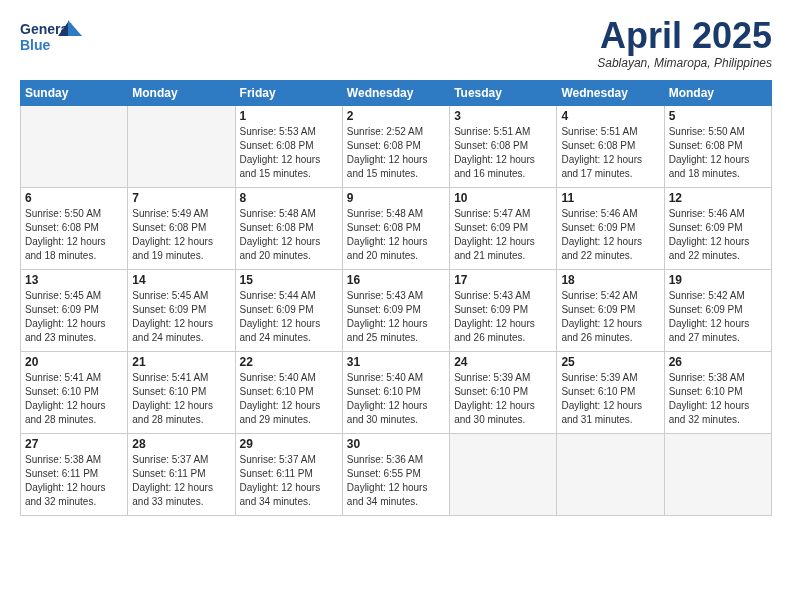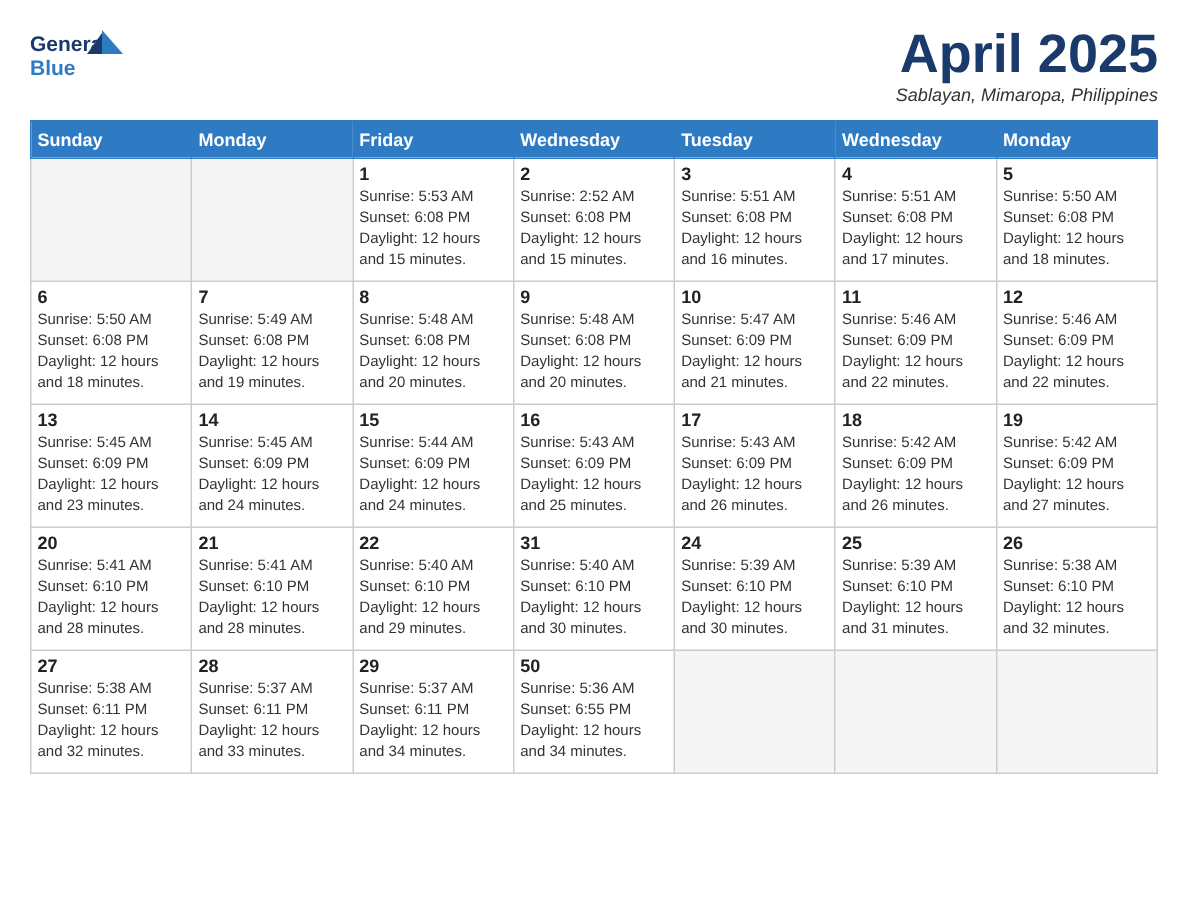--- a/index.html
+++ b/index.html
@@ -302,7 +302,7 @@
 Daylight: 12 hours and 34 minutes.</div>
           </td>
           <td>
-            <span class="day-number">50</span>
+            <span class="day-number">30</span>
             <div class="cell-info">Sunrise: 5:36 AM
 Sunset: 6:55 PM
 Daylight: 12 hours and 34 minutes.</div>

